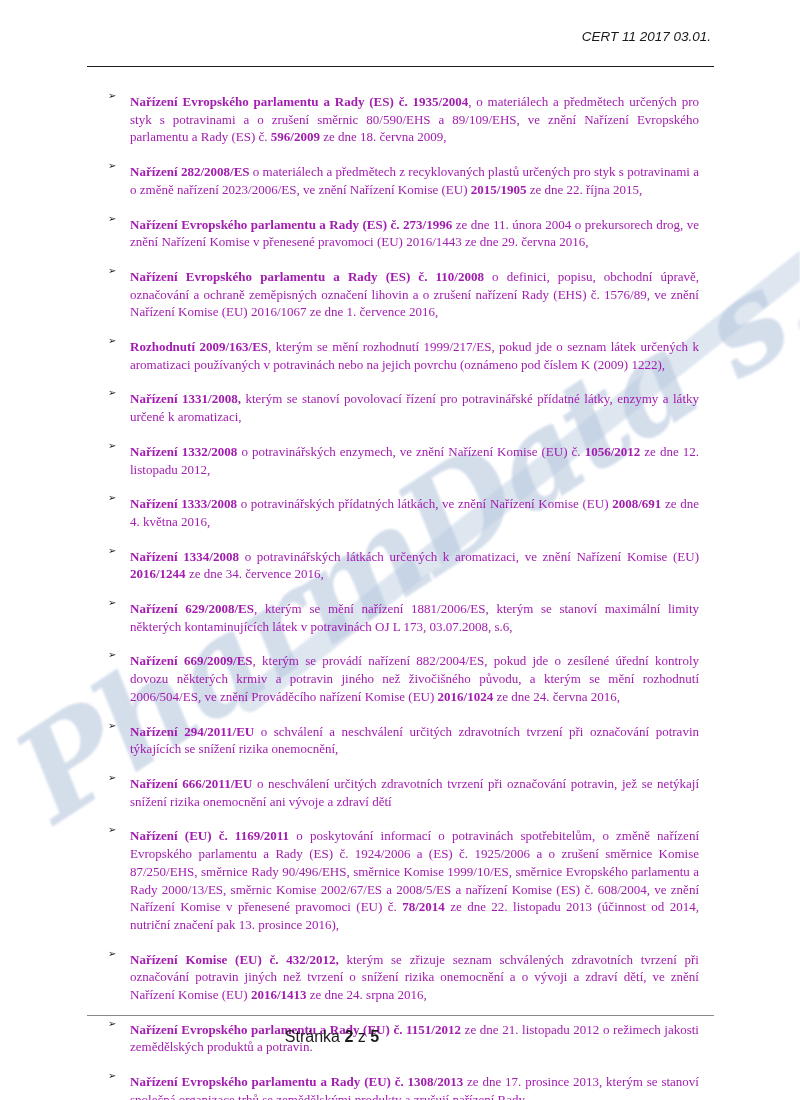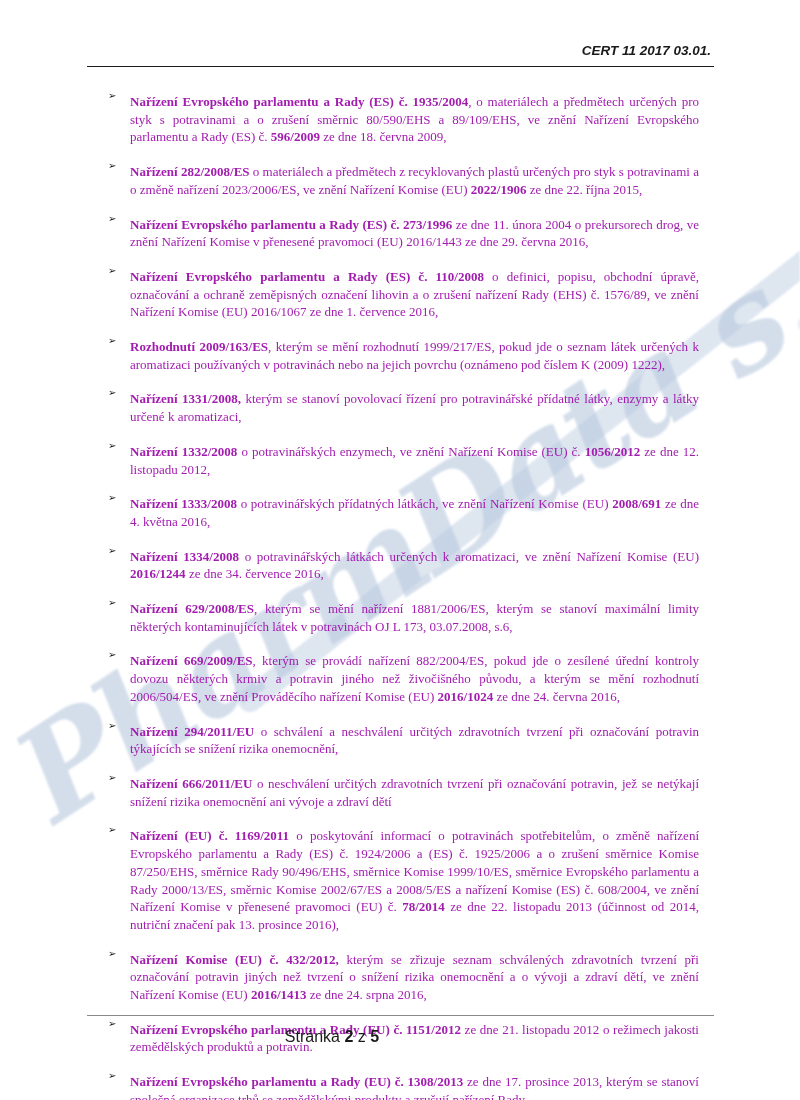--- a/index.html
+++ b/index.html
@@ -20,13 +20,12 @@
   }
   
   .header-text{
-    position:absolute;top:43px;right:89px;
+    position:absolute;top:29px;right:89px;
     font-family:"Liberation Sans",sans-serif;
     font-style:italic;
     font-size:13.5px;
     color:#1a1a1a;
     z-index:2;
-    font-weight:bold;
   }
   .header-rule{
     position:absolute;left:87px;top:66px;width:627px;height:0;

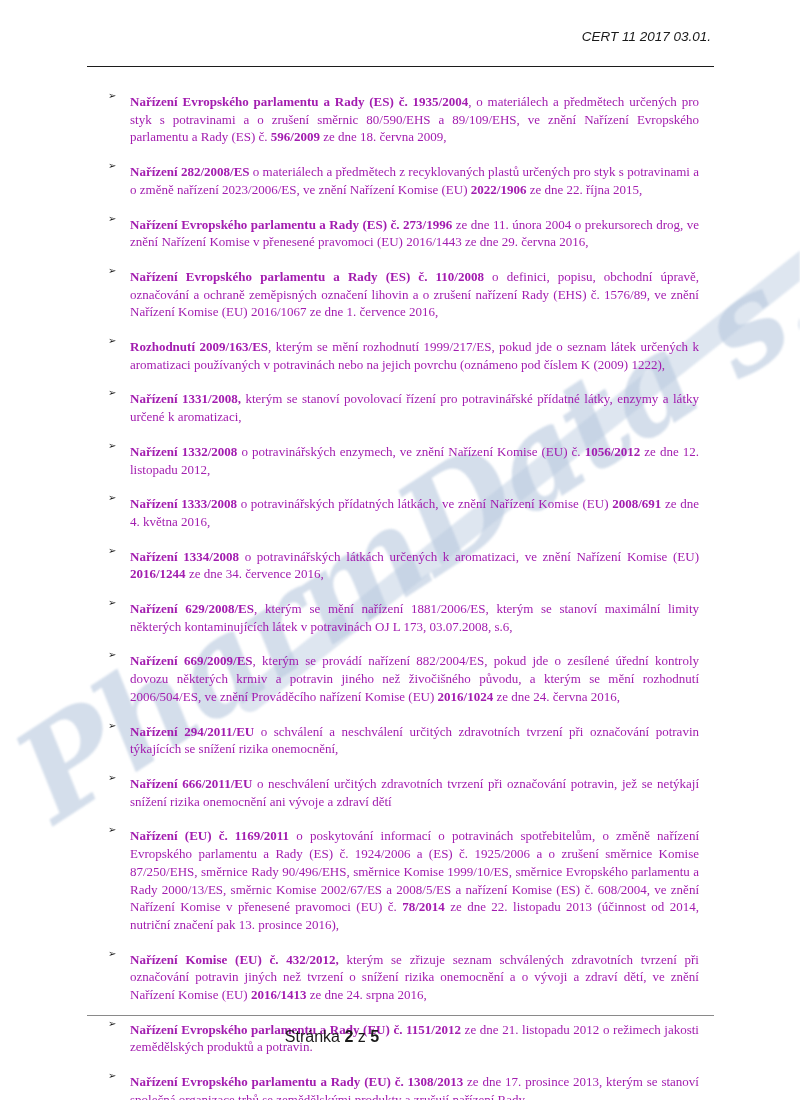--- a/index.html
+++ b/index.html
@@ -90,7 +90,7 @@
       </div>
       <div class="item">
         <span class="bullet">➢</span>
-        <p class="body-text"><b>Nařízení 282/2008/ES</b><span> o materiálech a předmětech z recyklovaných plastů určených pro styk s potravinami a o změně nařízení 2023/2006/ES, ve znění Nařízení Komise (EU) </span><b>2022/1906</b><span> ze dne 22. října 2015,</span></p>
+        <p class="body-text"><b>Nařízení 282/2008/ES</b><span> o materiálech a předmětech z recyklovaných plastů určených pro styk s potravinami a o změně nařízení 2023/2006/ES, ve znění Nařízení Komise (EU) </span><b>2015/1905</b><span> ze dne 22. října 2015,</span></p>
       </div>
       <div class="item">
         <span class="bullet">➢</span>

